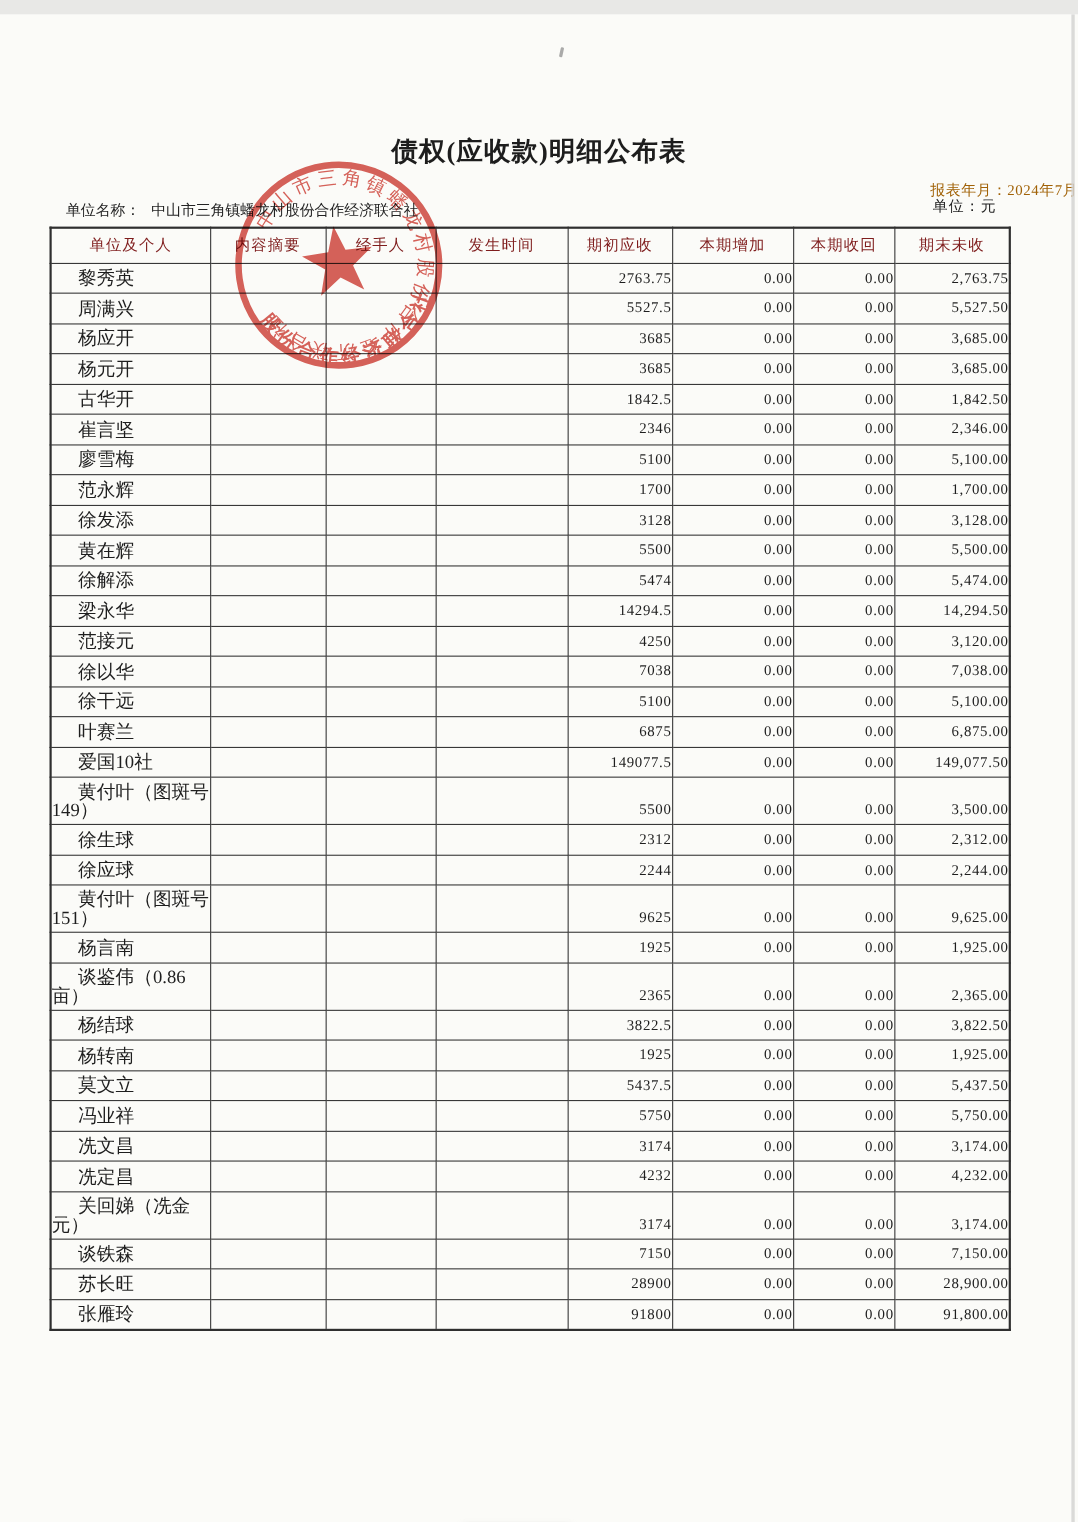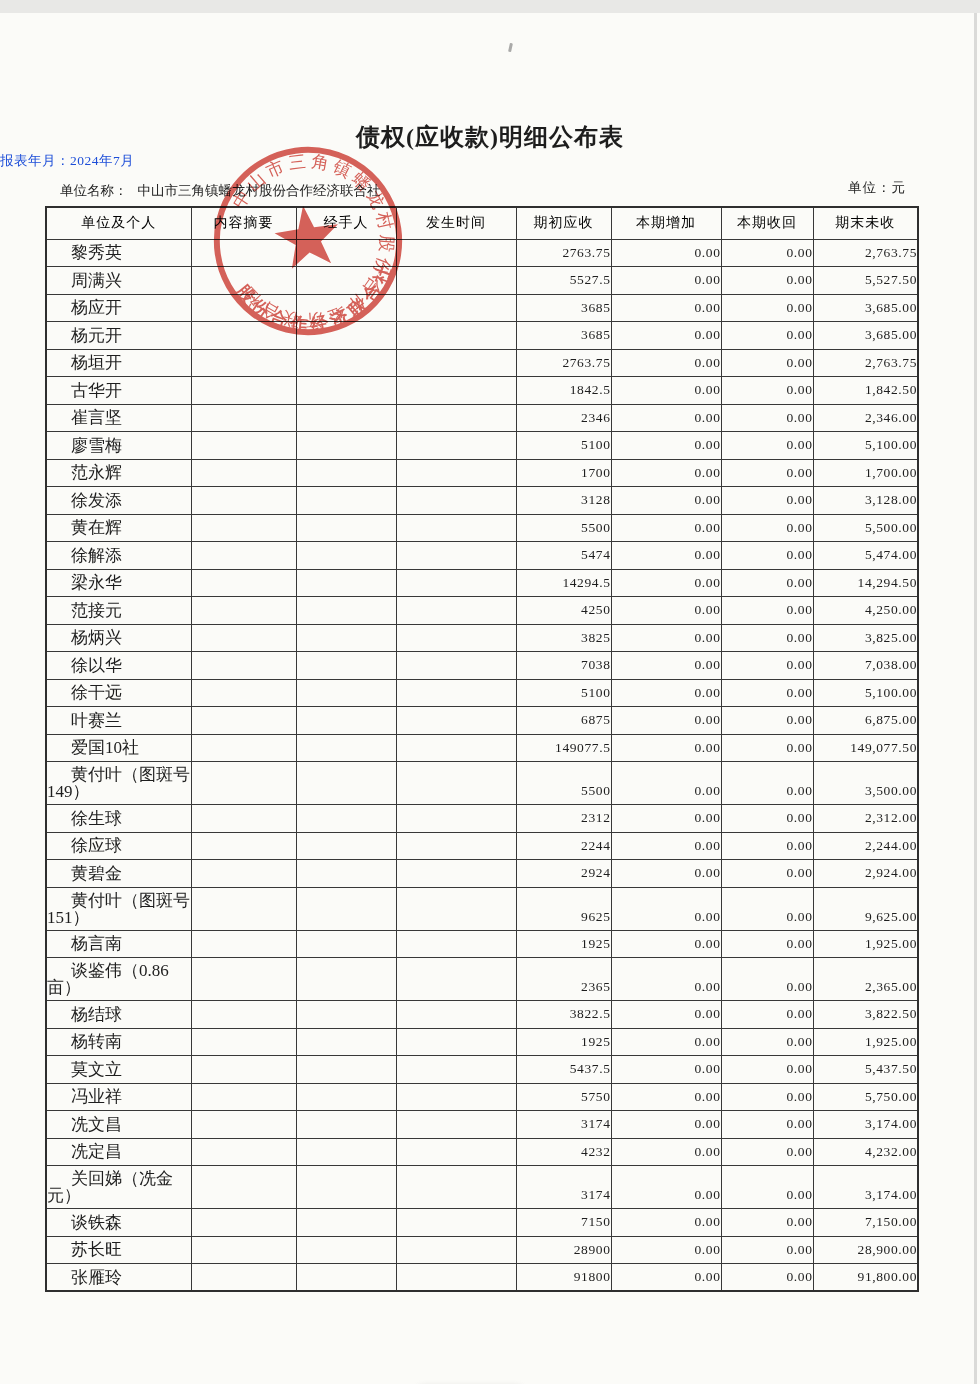--- a/index.html
+++ b/index.html
@@ -13,8 +13,8 @@
     font-size:24px;font-weight:bold;letter-spacing:1px;color:#1d1d1d;
   }
   .subtitle{
-    position:absolute;top:139px;left:0;right:0;text-align:left;
-    font-size:13.5px;color:#1d4ed8;letter-spacing:0.5px;
+    position:absolute;top:151px;left:0;right:0;text-align:right;
+    font-size:13.5px;color:#a16207;letter-spacing:0.5px;
   }
   .meta-left{position:absolute;top:169px;left:60px;font-size:13.5px;}
   .meta-left .val{margin-left:10px;}

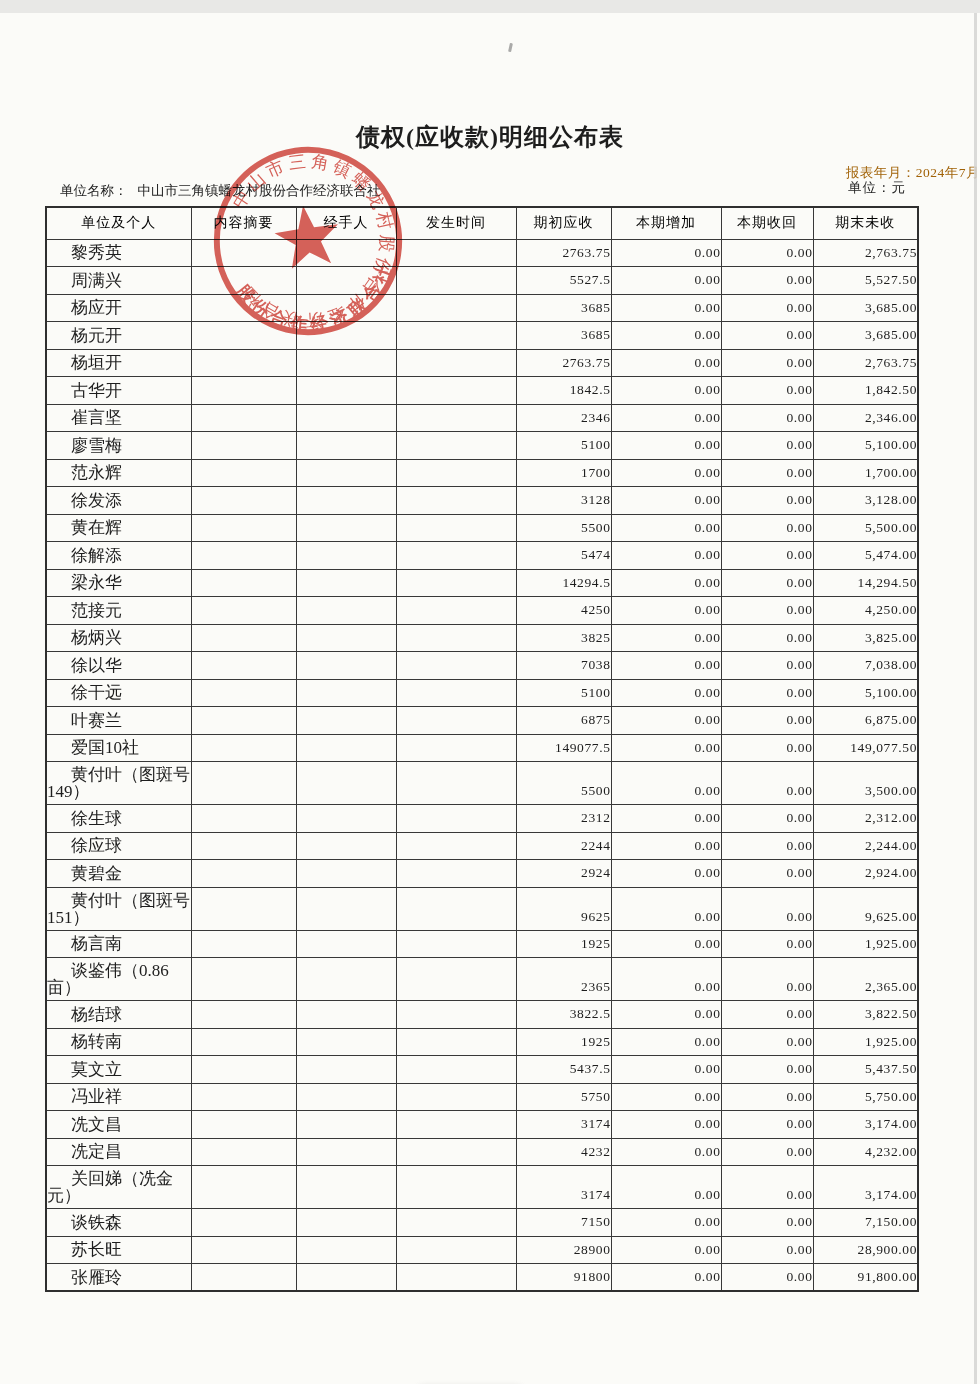--- a/index.html
+++ b/index.html
@@ -31,7 +31,7 @@
   }
   table.sheet thead tr{height:32px;}
   table.sheet thead th{
-    font-size:14px;font-weight:normal;text-align:center;color:#000000;
+    font-size:14px;font-weight:normal;text-align:center;color:#7f1d1d;
     letter-spacing:1px;
   }
   table.sheet tbody tr{height:27.5px;}

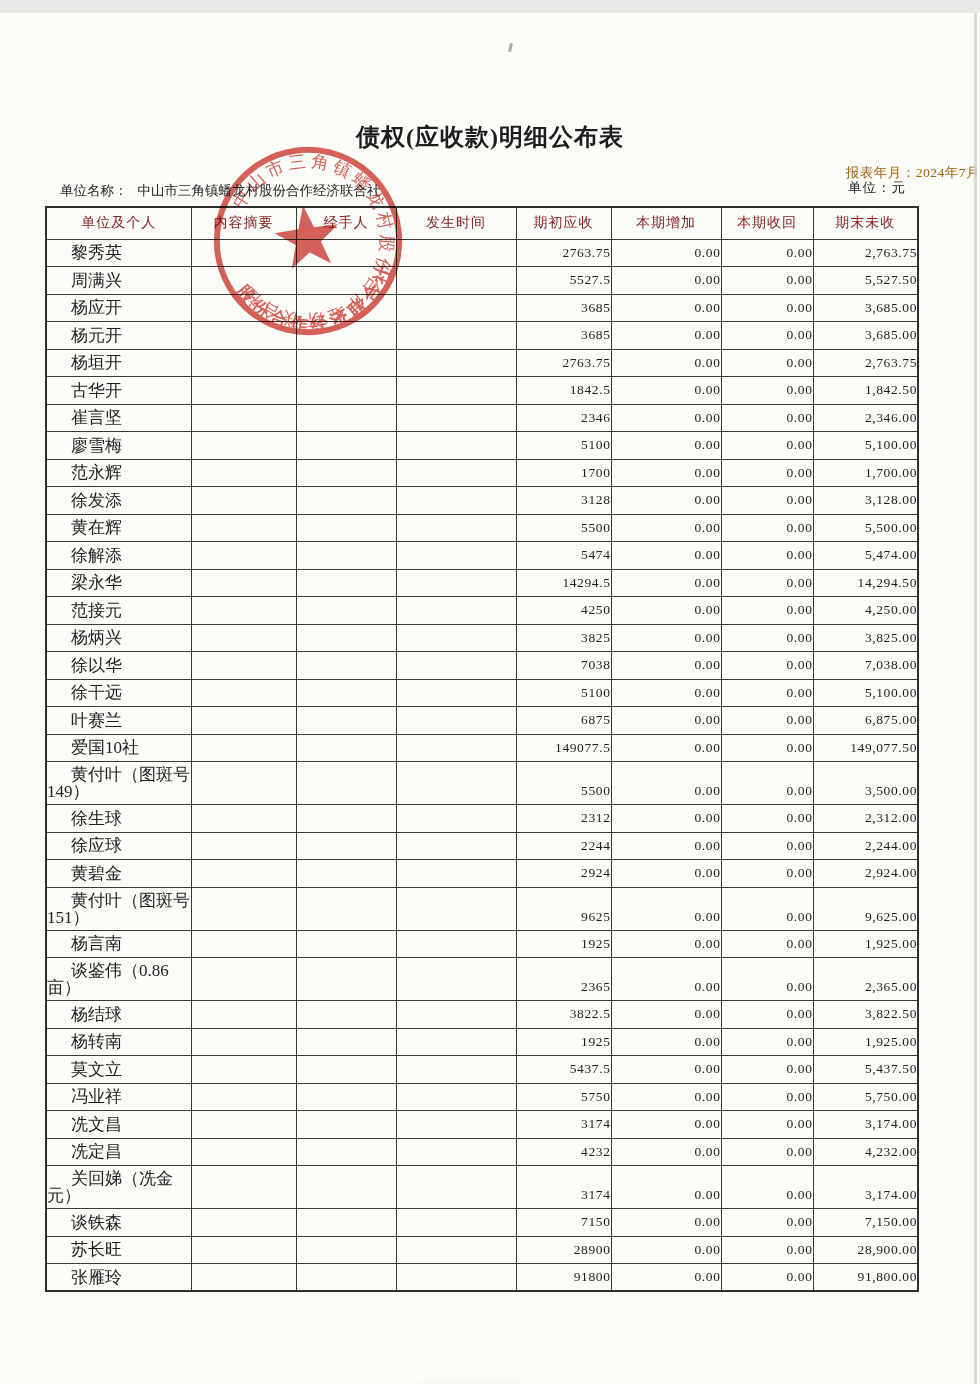--- a/index.html
+++ b/index.html
@@ -136,16 +136,6 @@
       <td class="num">3,685.00</td>
     </tr>
         <tr>
-      <td class="name">杨垣开</td>
-      <td class="blank"></td>
-      <td class="blank"></td>
-      <td class="blank"></td>
-      <td class="num">2763.75</td>
-      <td class="num">0.00</td>
-      <td class="num">0.00</td>
-      <td class="num">2,763.75</td>
-    </tr>
-        <tr>
       <td class="name">古华开</td>
       <td class="blank"></td>
       <td class="blank"></td>

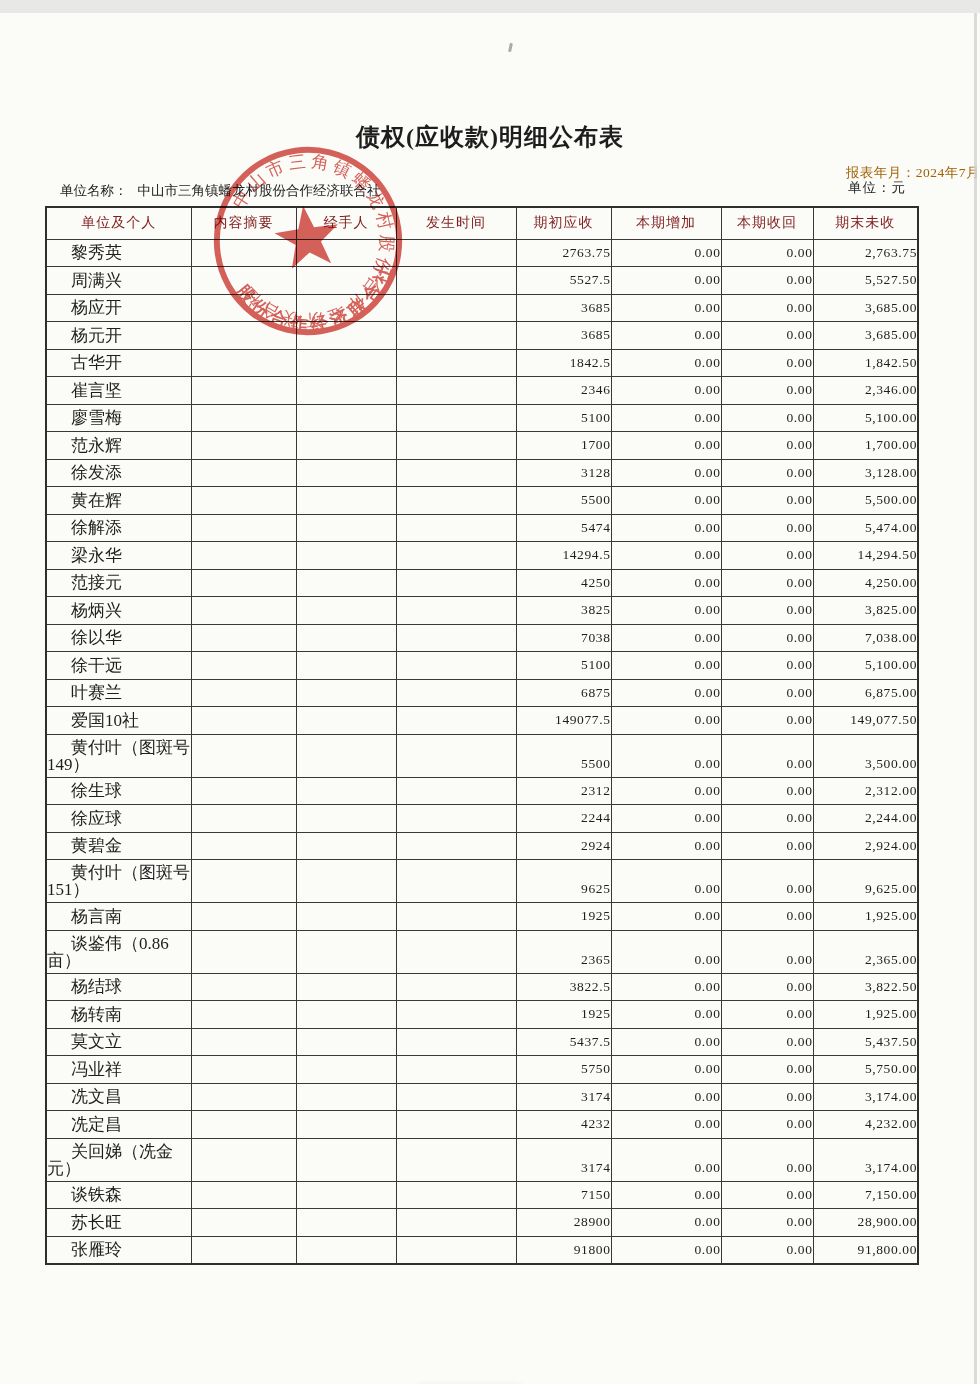--- a/index.html
+++ b/index.html
@@ -223,7 +223,7 @@
       <td class="num">4250</td>
       <td class="num">0.00</td>
       <td class="num">0.00</td>
-      <td class="num">4,250.00</td>
+      <td class="num">3,120.00</td>
     </tr>
         <tr>
       <td class="name">杨炳兴</td>

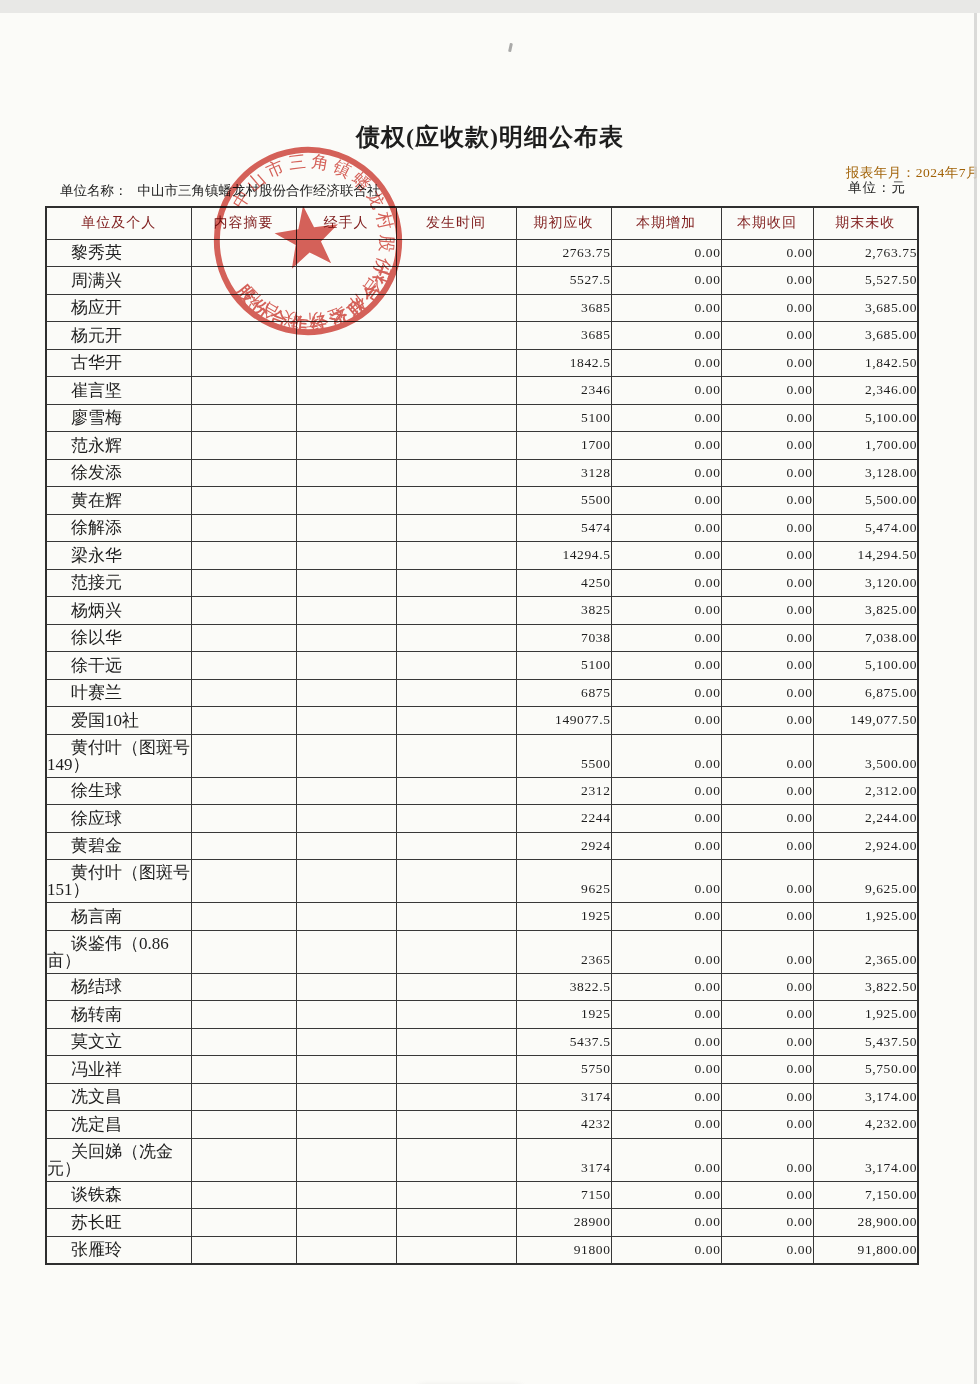--- a/index.html
+++ b/index.html
@@ -226,16 +226,6 @@
       <td class="num">3,120.00</td>
     </tr>
         <tr>
-      <td class="name">杨炳兴</td>
-      <td class="blank"></td>
-      <td class="blank"></td>
-      <td class="blank"></td>
-      <td class="num">3825</td>
-      <td class="num">0.00</td>
-      <td class="num">0.00</td>
-      <td class="num">3,825.00</td>
-    </tr>
-        <tr>
       <td class="name">徐以华</td>
       <td class="blank"></td>
       <td class="blank"></td>

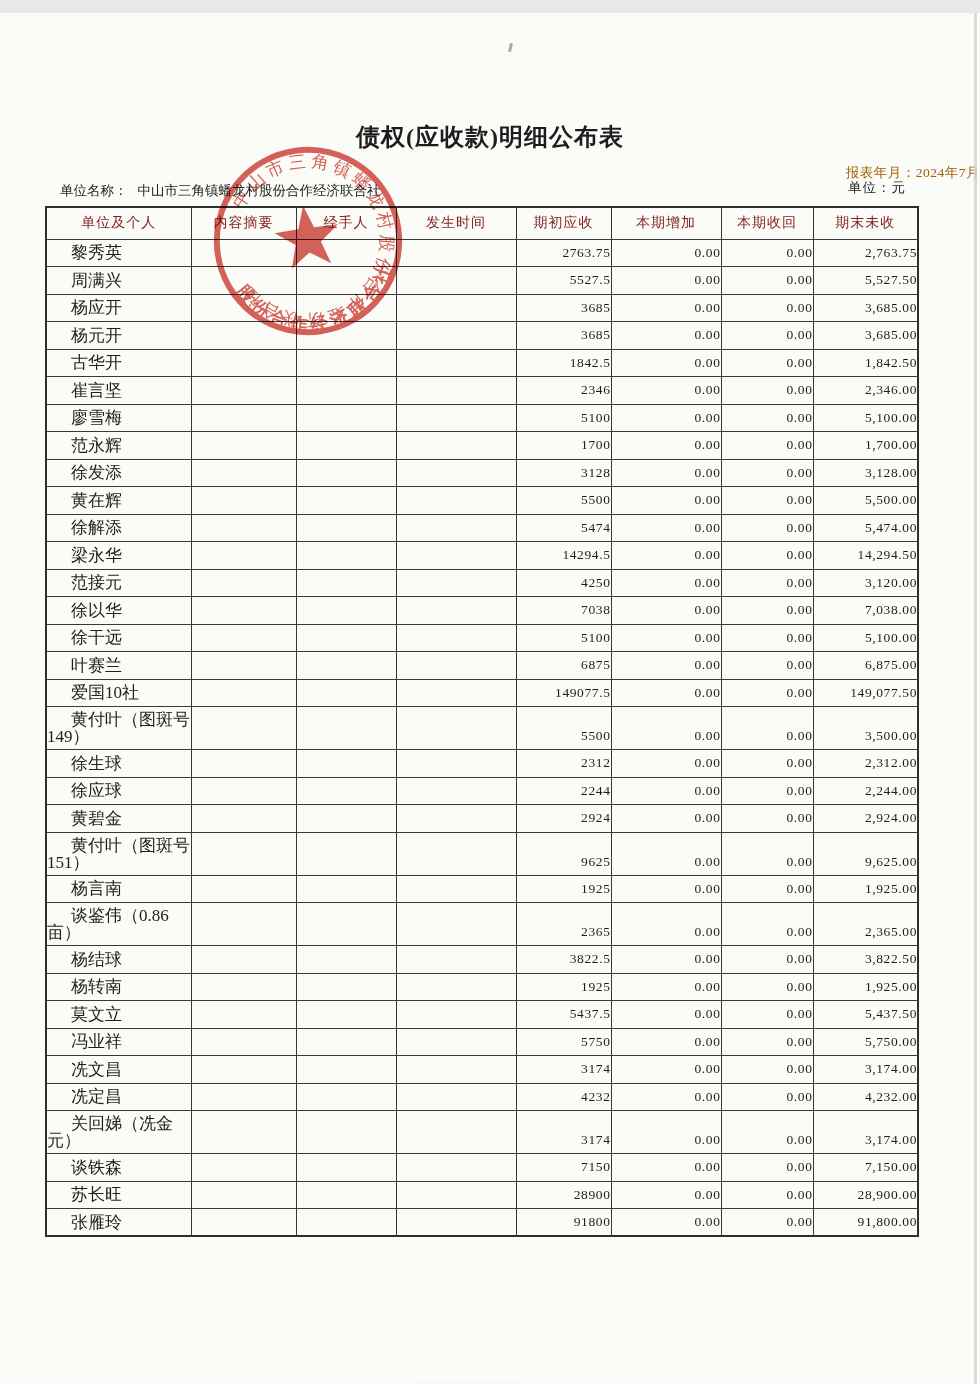--- a/index.html
+++ b/index.html
@@ -296,16 +296,6 @@
       <td class="num">0.00</td>
       <td class="num">2,244.00</td>
     </tr>
-        <tr>
-      <td class="name">黄碧金</td>
-      <td class="blank"></td>
-      <td class="blank"></td>
-      <td class="blank"></td>
-      <td class="num">2924</td>
-      <td class="num">0.00</td>
-      <td class="num">0.00</td>
-      <td class="num">2,924.00</td>
-    </tr>
         <tr class="tall">
       <td class="name">黄付叶（图斑号
 151）</td>

